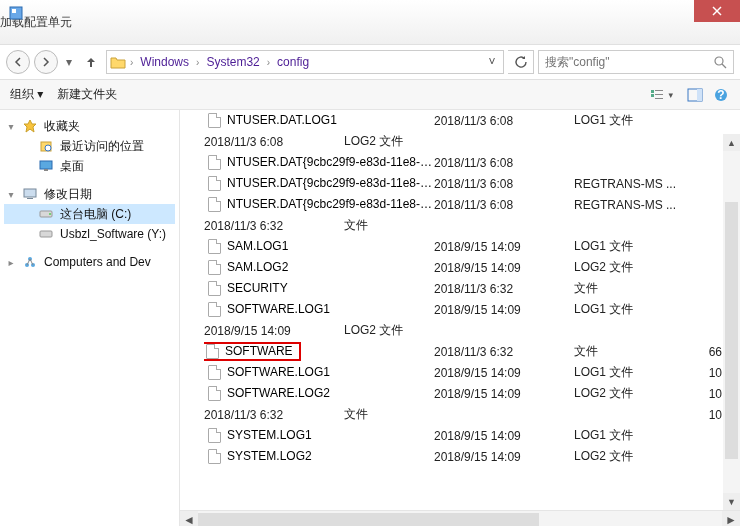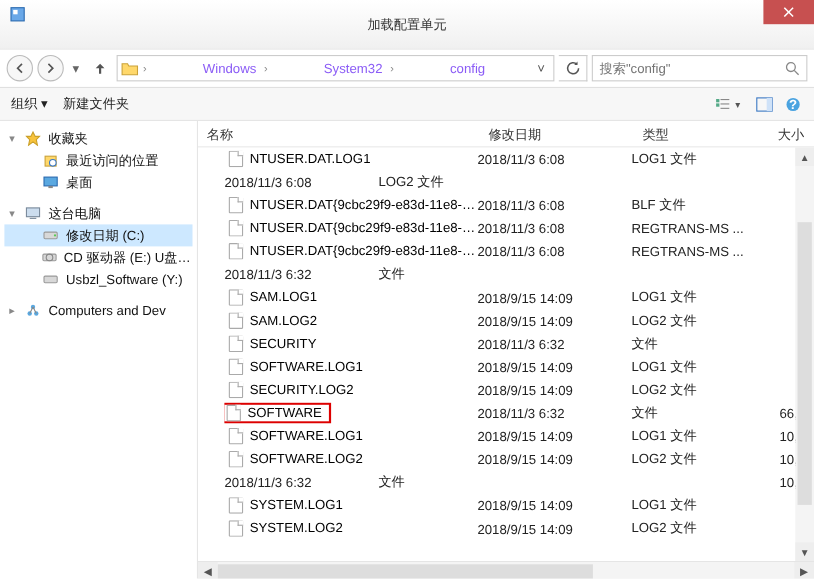--- a/index.html
+++ b/index.html
@@ -5,7 +5,7 @@
 * { margin: 0; padding: 0; box-sizing: border-box; font-family: "Microsoft YaHei", "Segoe UI", Tahoma, sans-serif; font-size: 12px; }
 body { background: #fff; width: 740px; height: 526px; overflow: hidden; }
 
-.titlebar { height: 44px; background: linear-gradient(#fff, #f0f0f0); position: relative; display:flex; align-items:center; justify-content:center; color:#333; }
+.titlebar { height: 44px; background: linear-gradient(#fff, #f0f0f0); position: relative; display:flex; align-items:center; justify-content:flex-start; color:#333; }
 .titlebar .sysicon { position:absolute; left:8px; top:5px; width:16px; height:16px; }
 .titlebar .close { position:absolute; right:0; top:0; width:46px; height:22px; background:#c75050; color:#fff; display:flex; align-items:center; justify-content:center; font-size:14px; }
 

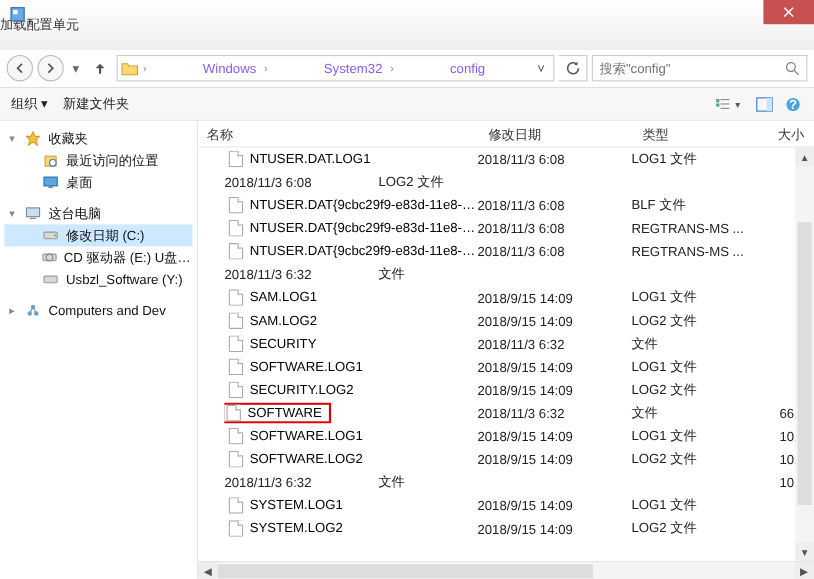--- a/index.html
+++ b/index.html
@@ -15,7 +15,7 @@
 .upbtn { width:22px; height:22px; display:flex; align-items:center; justify-content:center; color:#555; }
 .addressbar { flex:1; height:24px; border:1px solid #ccc; display:flex; align-items:center; padding:0 2px; gap:2px; background:#fff; }
 .addressbar .foldericon { width:18px; height:18px; display:flex; align-items:center; justify-content:center; }
-.addressbar .crumb { padding:0 4px; color:#8b5cf6;margin-left:44px; }
+.addressbar .crumb { padding:0 4px; color:#4c1d95; }
 .addressbar .sep { color:#888; padding:0 1px; font-size:10px; }
 .addressbar .spacer { flex:1; }
 .addressbar .addr-drop { width:18px; text-align:center; color:#555; }

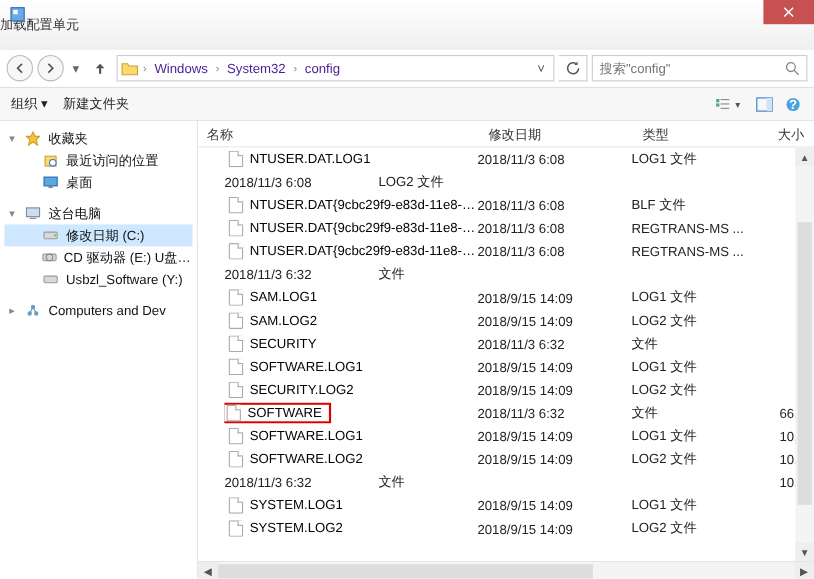--- a/index.html
+++ b/index.html
@@ -256,12 +256,6 @@
   </div>
 
   <div class="filearea">
-    <div class="colheaders">
-      <div class="col col-name">名称</div>
-      <div class="col col-date">修改日期</div>
-      <div class="col col-type">类型</div>
-      <div class="col col-size">大小</div>
-    </div>
 
     <div class="filelist" id="filelist">
         <div class="row">

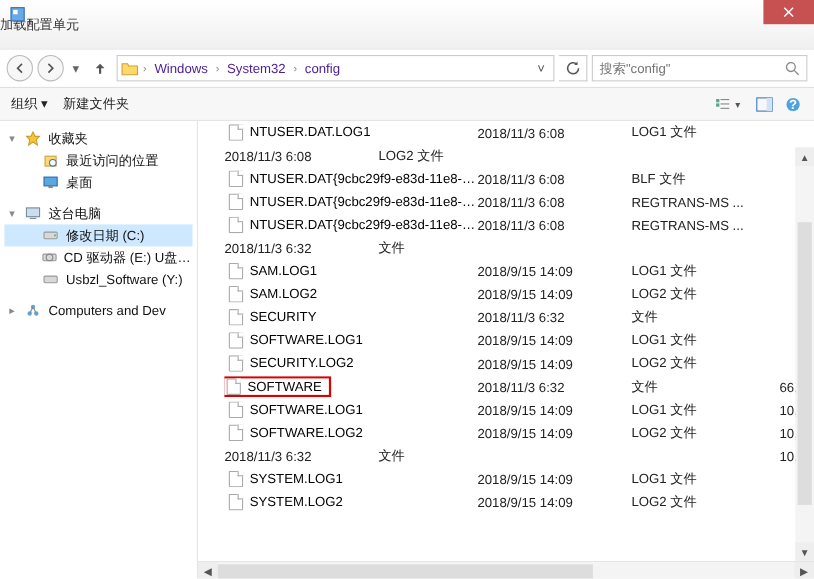--- a/index.html
+++ b/index.html
@@ -275,7 +275,6 @@
           <div class="ficon"></div>
           <div class="fname"><span class="icon-page" style="display:inline-block;vertical-align:middle"></span><span style="padding-left:6px">NTUSER.DAT{9cbc29f9-e83d-11e8-82...</span></div>
           <div class="fdate">2018/11/3 6:08</div>
-          <div class="ftype">BLF 文件</div>
           <div class="fsize"></div>
         </div>
         <div class="row">

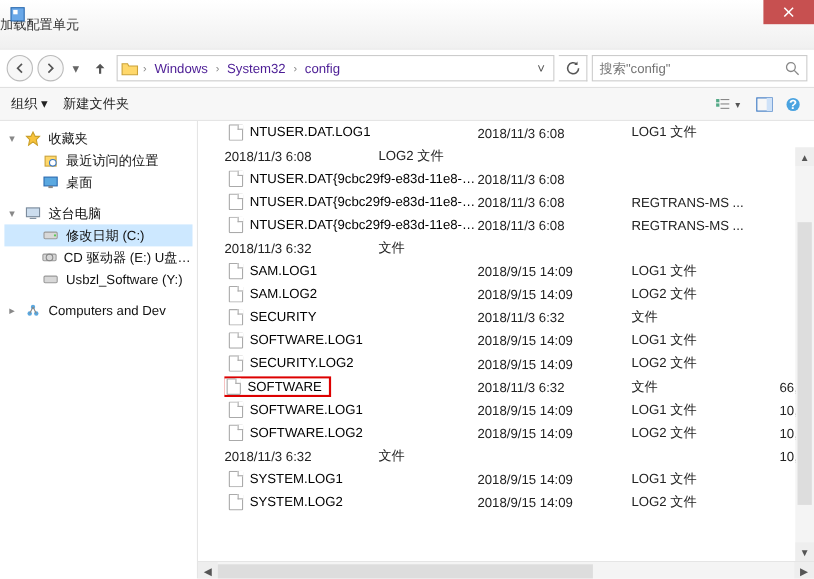--- a/index.html
+++ b/index.html
@@ -212,7 +212,7 @@
             <rect x="4" y="10" width="6" height="1" fill="#789"></rect>
           </svg>
         </span>
-      <span>这台电脑</span>
+      <span>修改日期</span>
     </div>
     <div class="side-item selected" style="padding-left:34px">
       <span class="sicon">

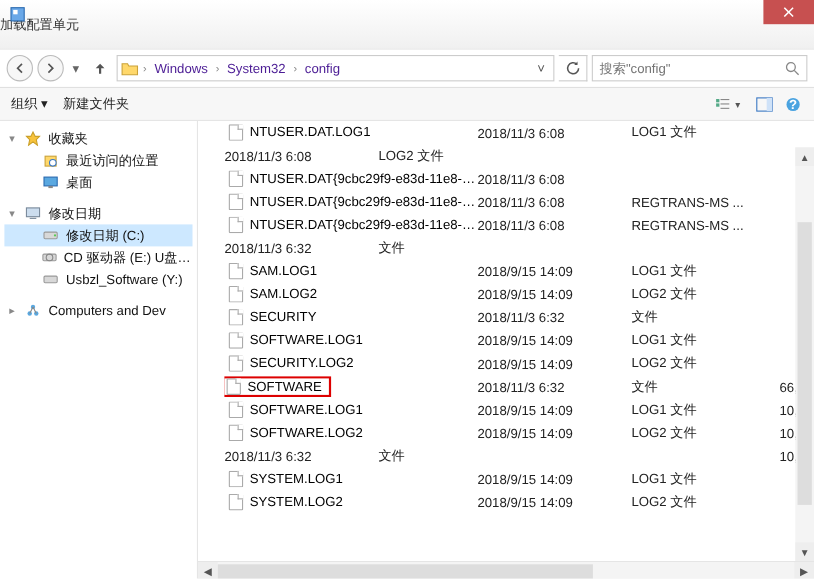--- a/index.html
+++ b/index.html
@@ -221,7 +221,7 @@
             <circle cx="11" cy="5" r="1" fill="#5c5"></circle>
           </svg>
         </span>
-      <span>修改日期 (C:)</span>
+      <span>这台电脑 (C:)</span>
     </div>
     <div class="side-item" style="padding-left:34px">
       <span class="sicon">

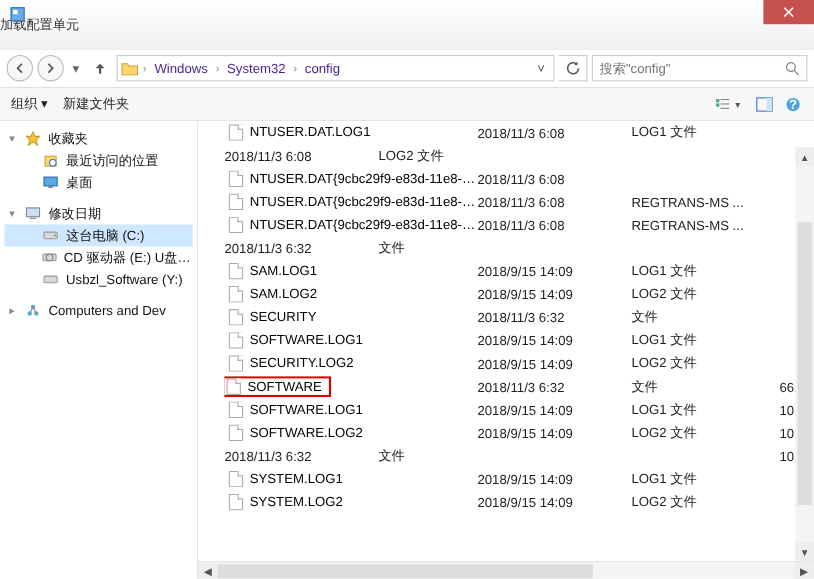--- a/index.html
+++ b/index.html
@@ -225,15 +225,6 @@
     </div>
     <div class="side-item" style="padding-left:34px">
       <span class="sicon">
-          <svg width="14" height="12">
-            <rect x="1" y="3" width="12" height="6" rx="1" fill="#d8d8d8" stroke="#999"></rect>
-            <circle cx="7" cy="6" r="3" fill="none" stroke="#888"></circle>
-          </svg>
-        </span>
-      <span>CD 驱动器 (E:) U盘…</span>
-    </div>
-    <div class="side-item" style="padding-left:34px">
-      <span class="sicon">
           <svg width="14" height="10">
             <rect x="1" y="2" width="12" height="6" rx="1" fill="#d8d8d8" stroke="#999"></rect>
           </svg>

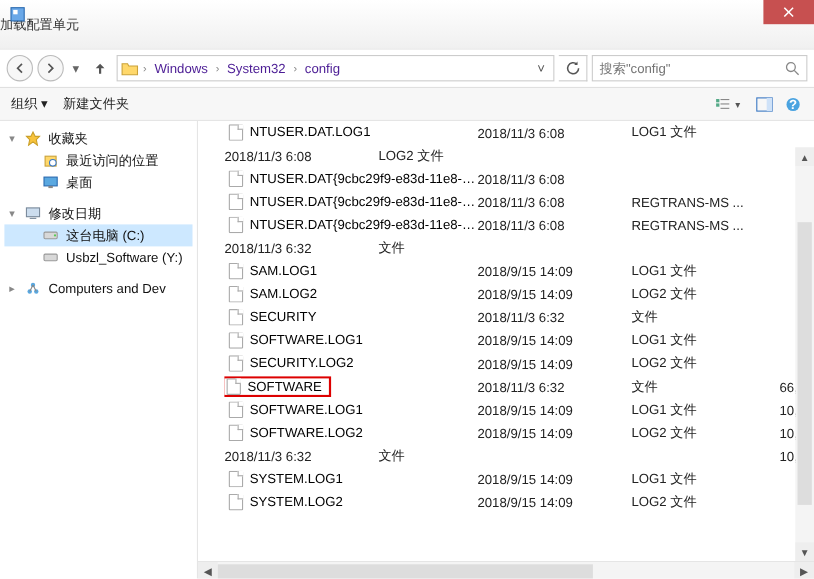--- a/index.html
+++ b/index.html
@@ -318,7 +318,6 @@
         </div>
         <div class="row">
           <div class="ficon"></div>
-          <div class="fname"><span class="icon-page" style="display:inline-block;vertical-align:middle"></span><span style="padding-left:6px">SECURITY.LOG2</span></div>
           <div class="fdate">2018/9/15 14:09</div>
           <div class="ftype">LOG2 文件</div>
           <div class="fsize"></div>

